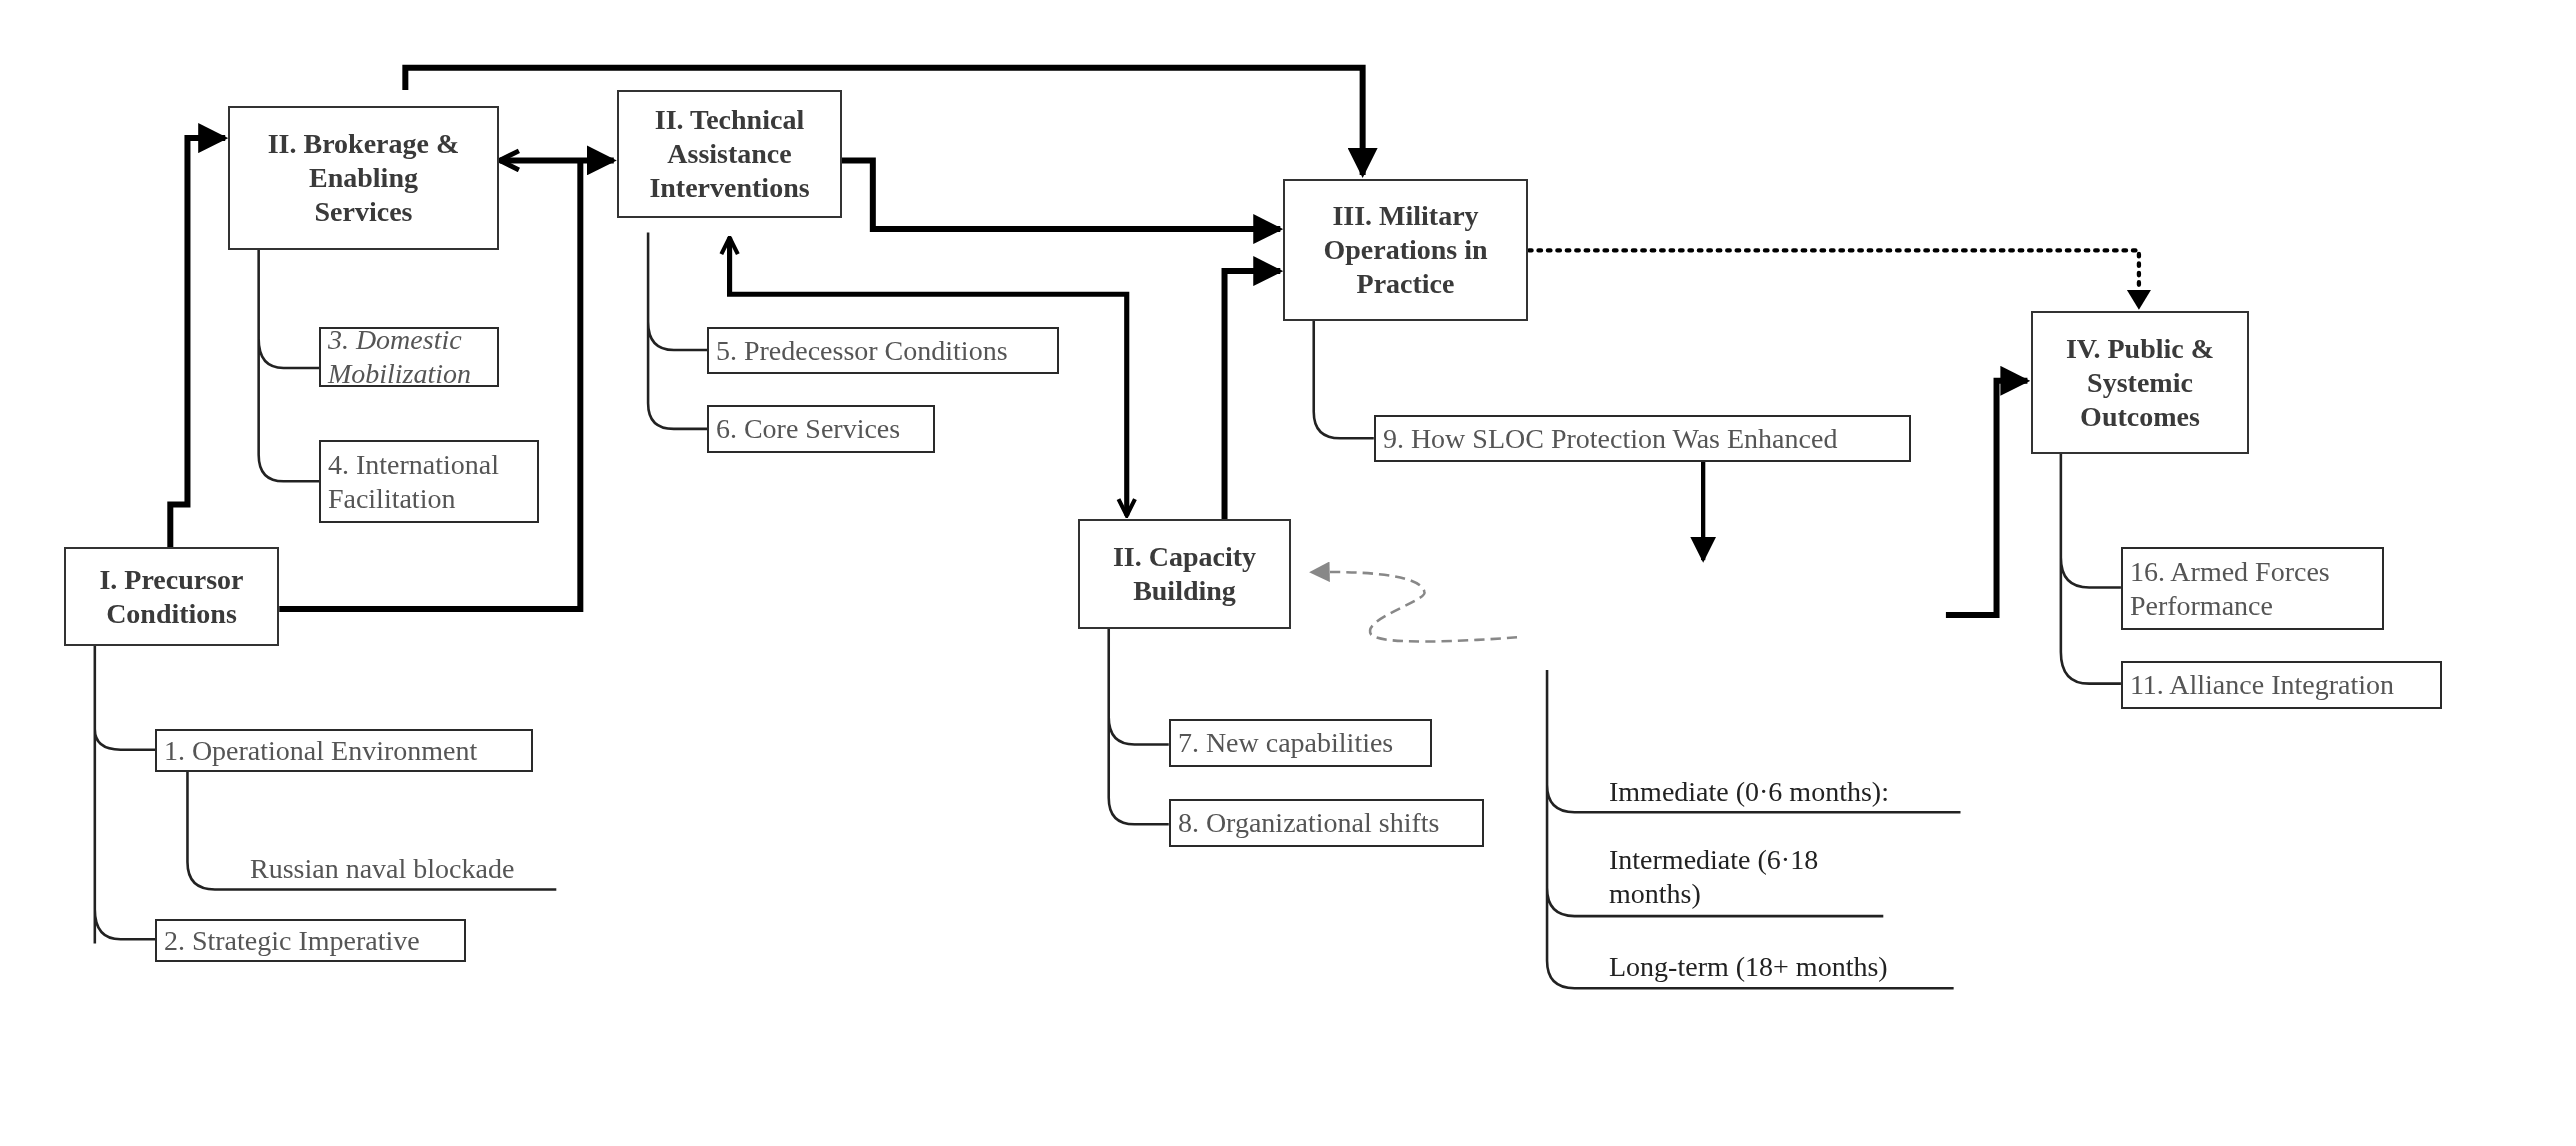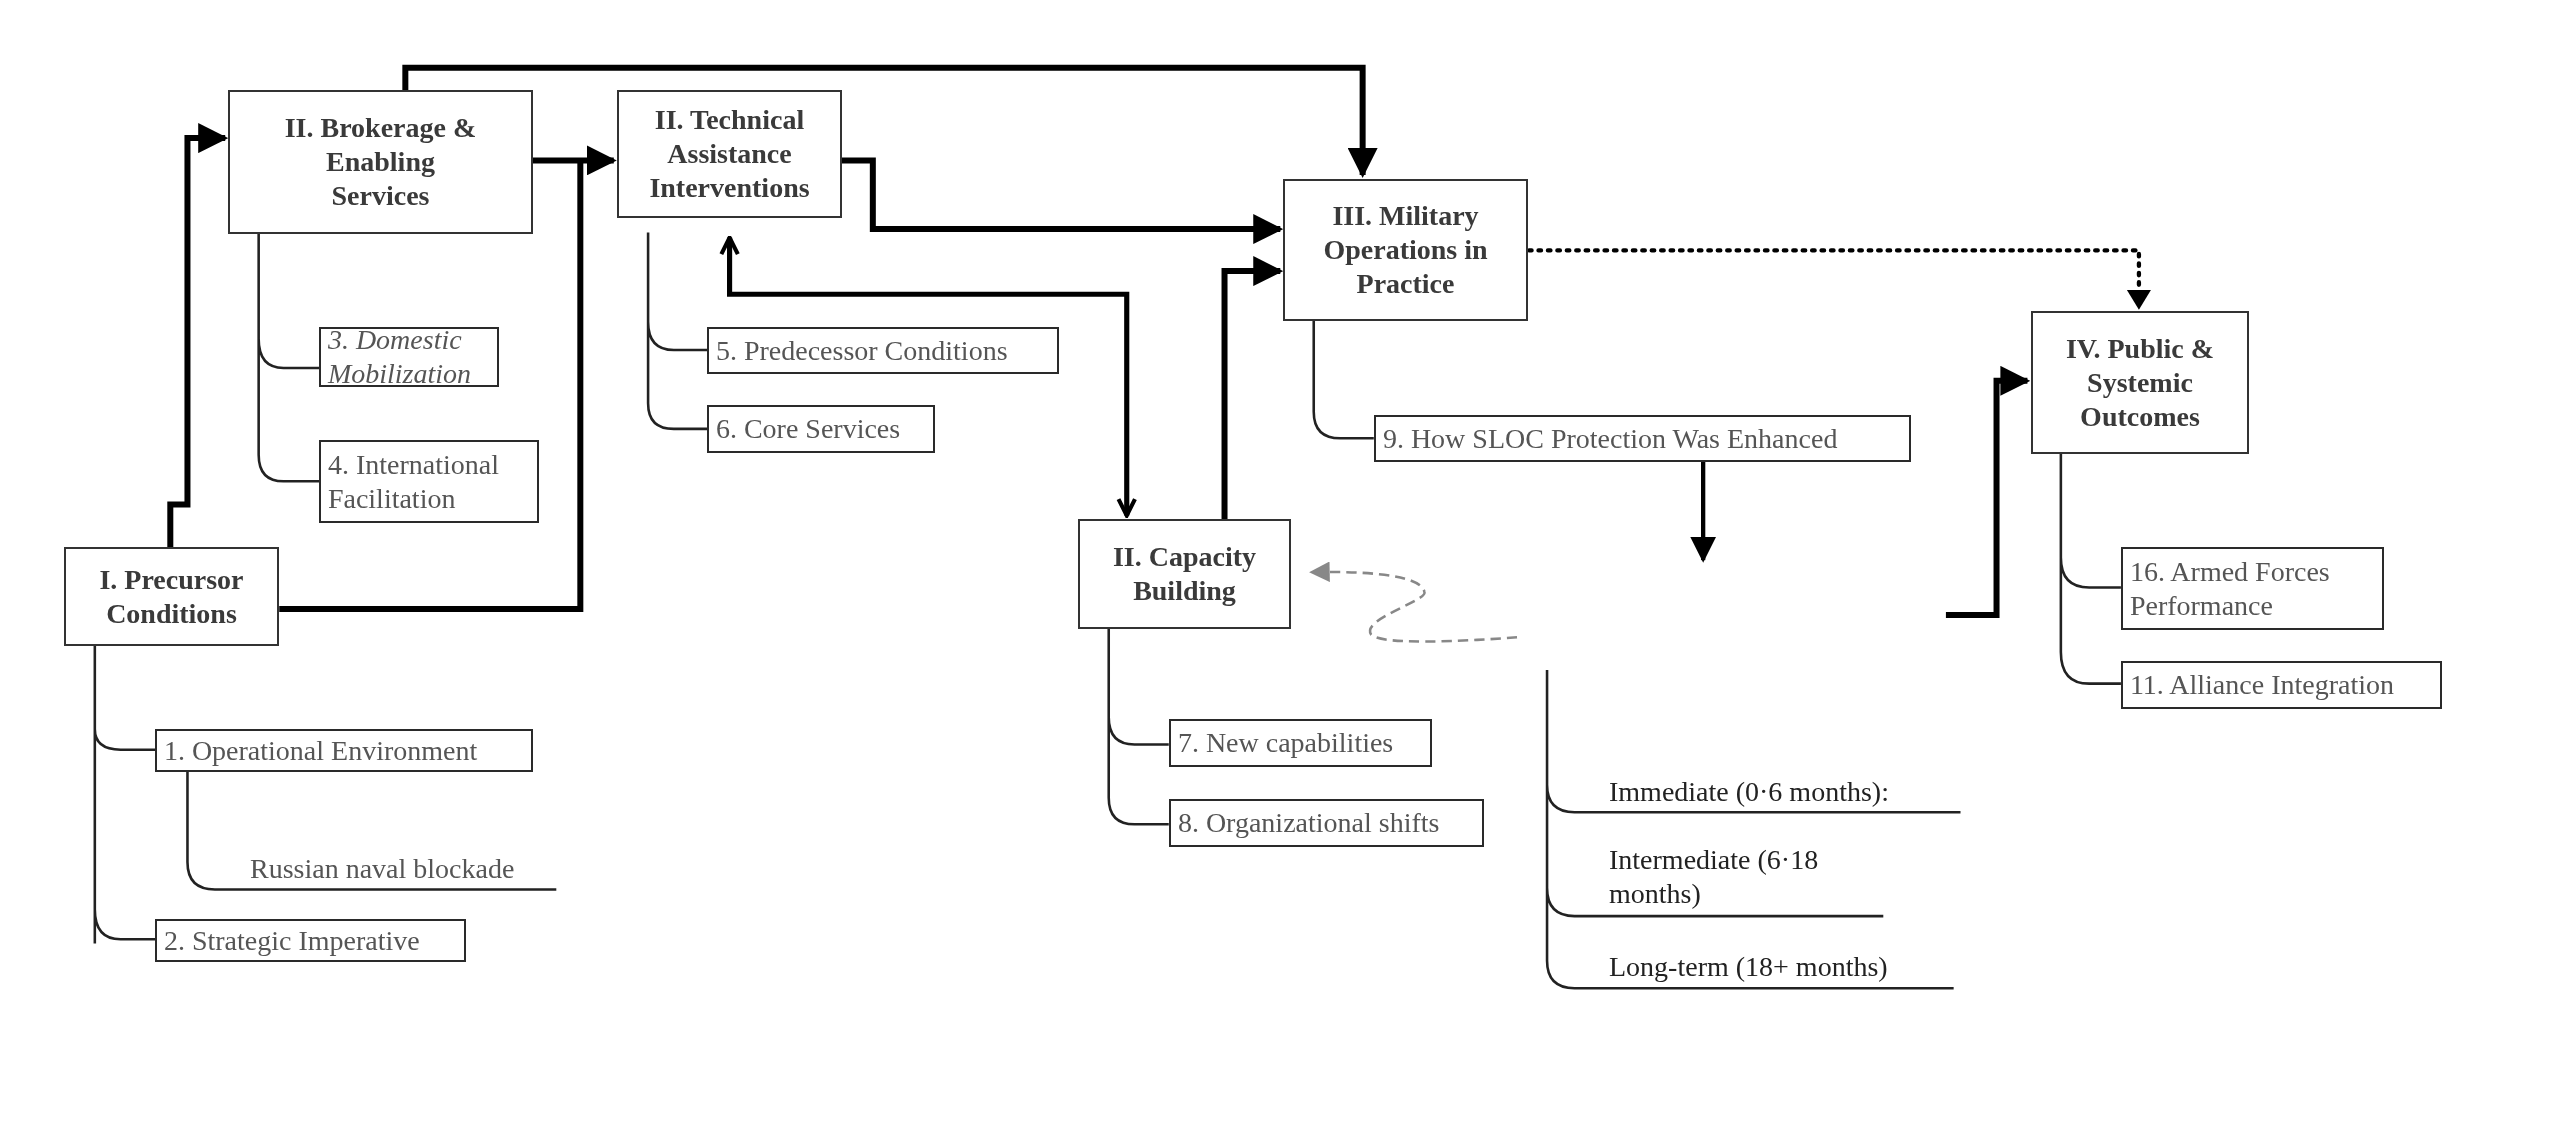--- a/index.html
+++ b/index.html
@@ -99,7 +99,7 @@
     <span class="label">I. Precursor
 Conditions</span>
   </div>
-  <div class="node main" style="left:228px;top:90px;width:305px;height:144px;">
+  <div class="node main" style="left:228px;top:106px;width:271px;height:144px;">
     <span class="label">II. Brokerage &amp;
 Enabling
 Services</span>

